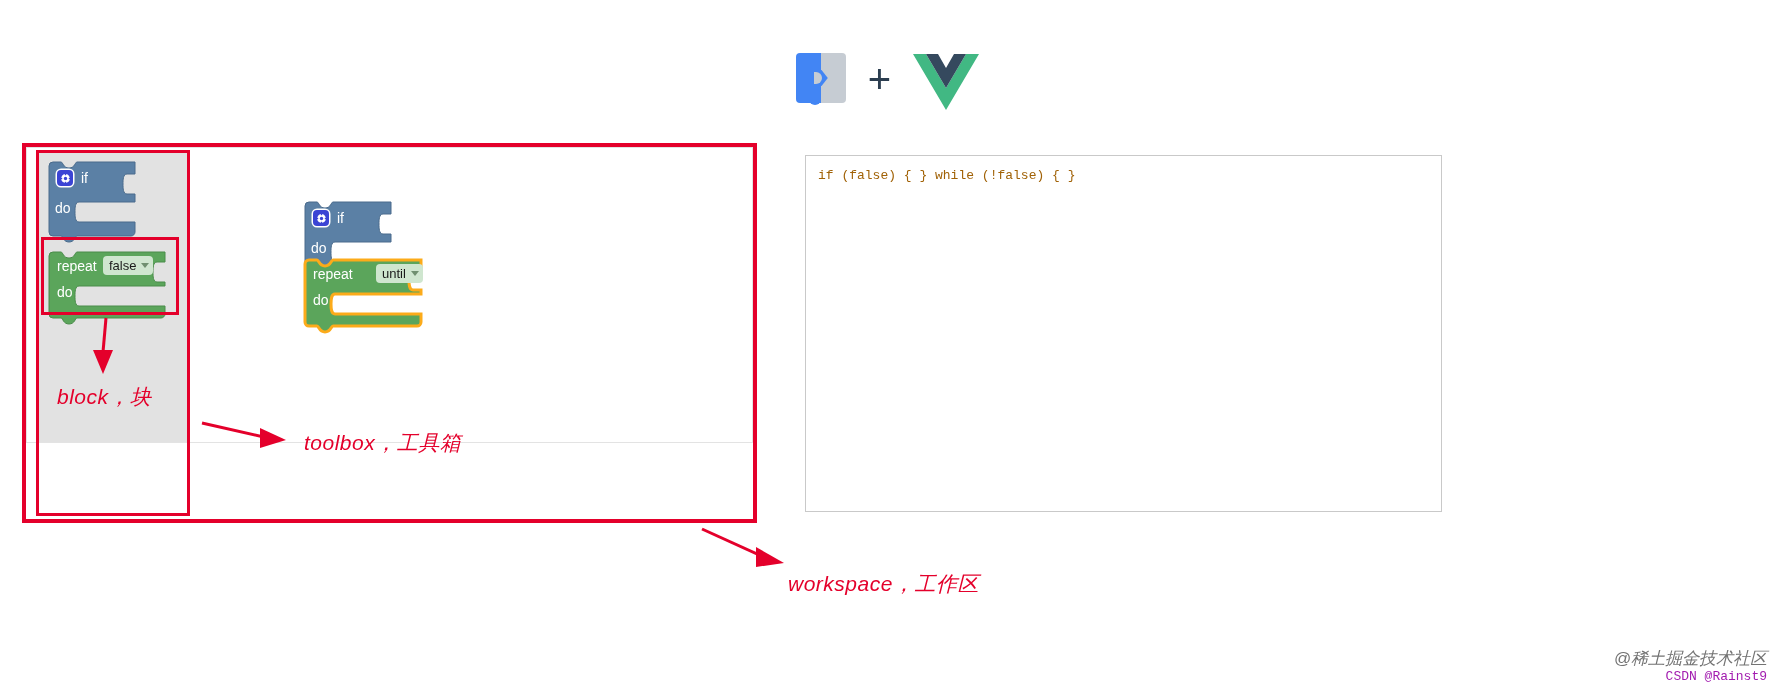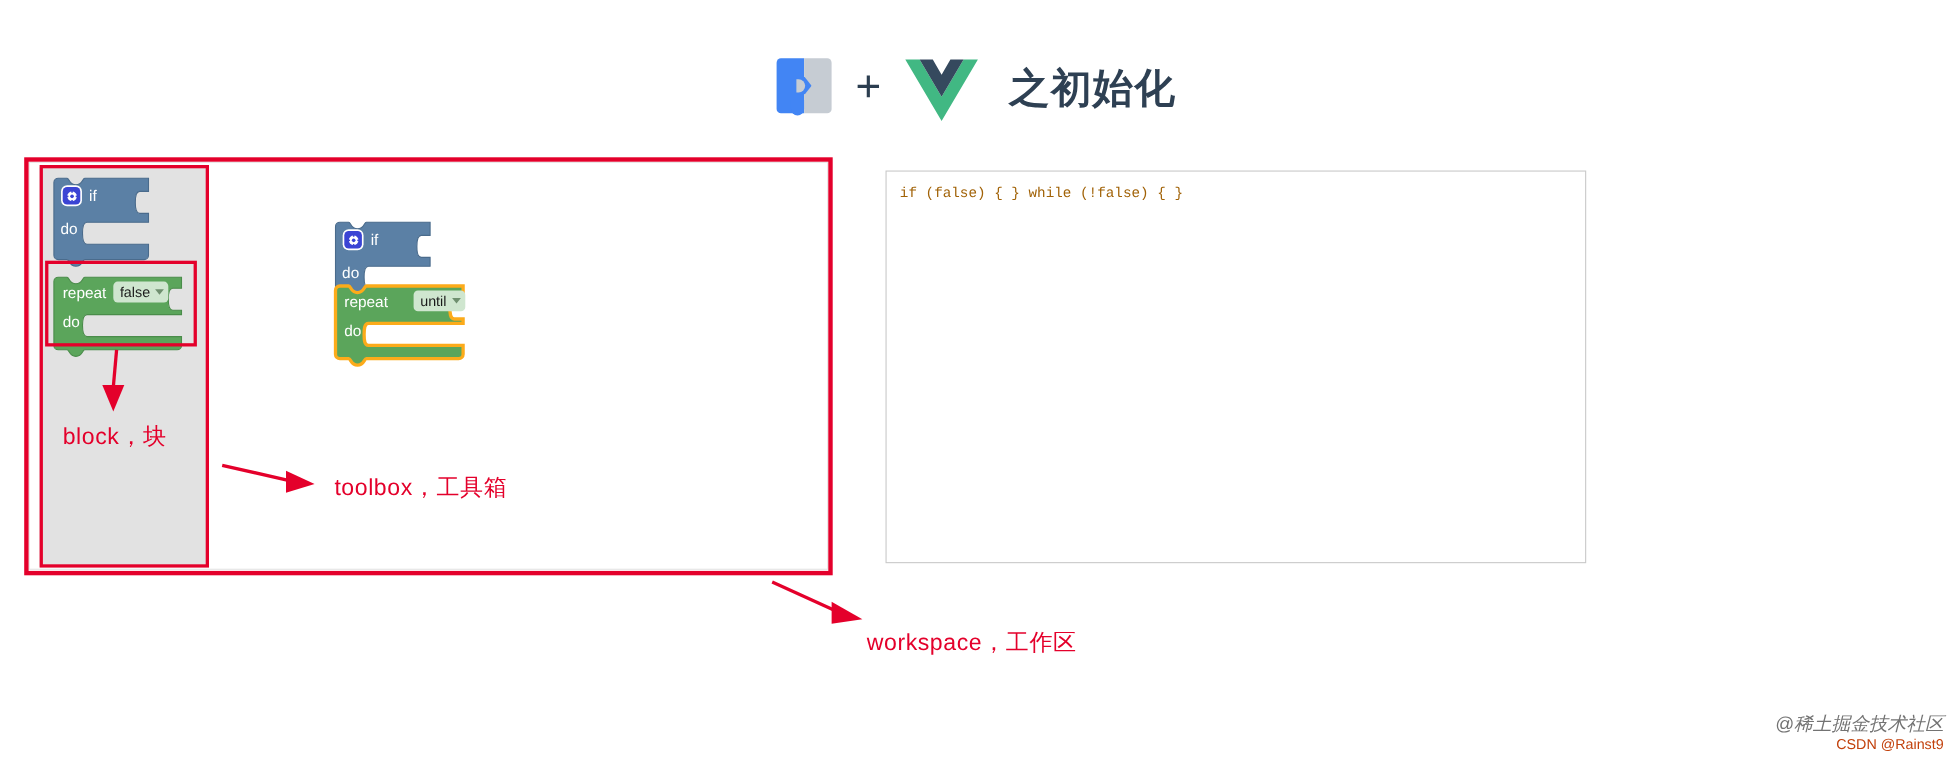--- a/index.html
+++ b/index.html
@@ -242,7 +242,6 @@
     </svg>
   </div>
 
-  <div id="title-text">之初始化</div>
 </div>
 
 <div id="blockly-area">

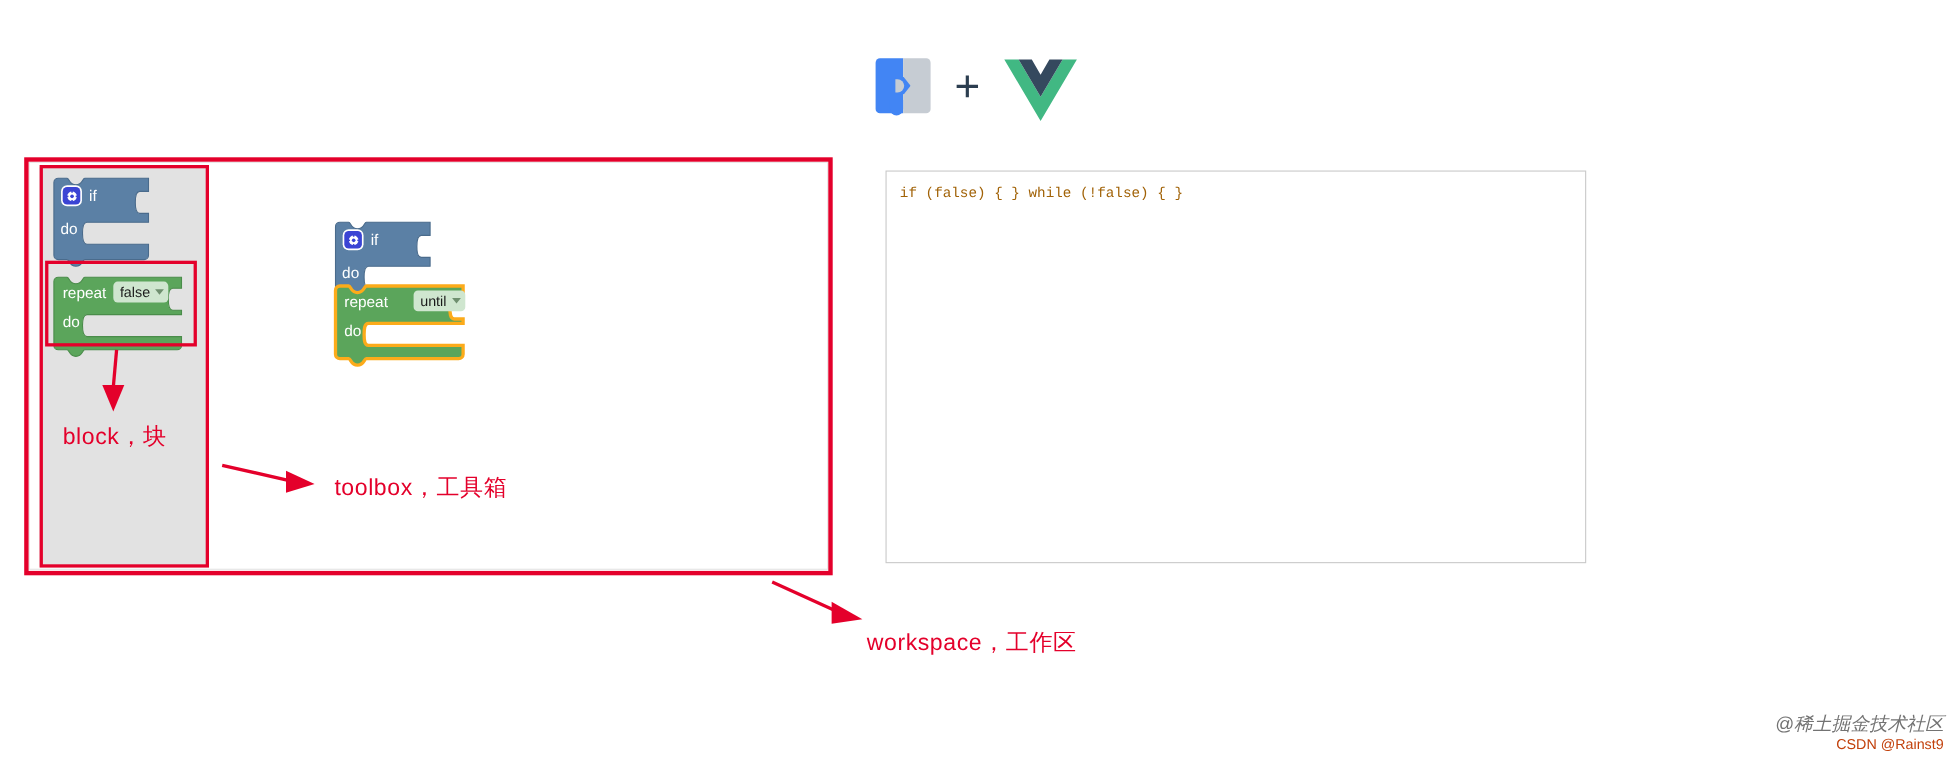--- a/index.html
+++ b/index.html
@@ -107,7 +107,7 @@
     left: 26px;
     top: 147px;
     width: 727px;
-    height: 371px;
+    height: 296px;
     background: #ffffff;
     border: 1px solid #e3e3e3;
     box-sizing: border-box;

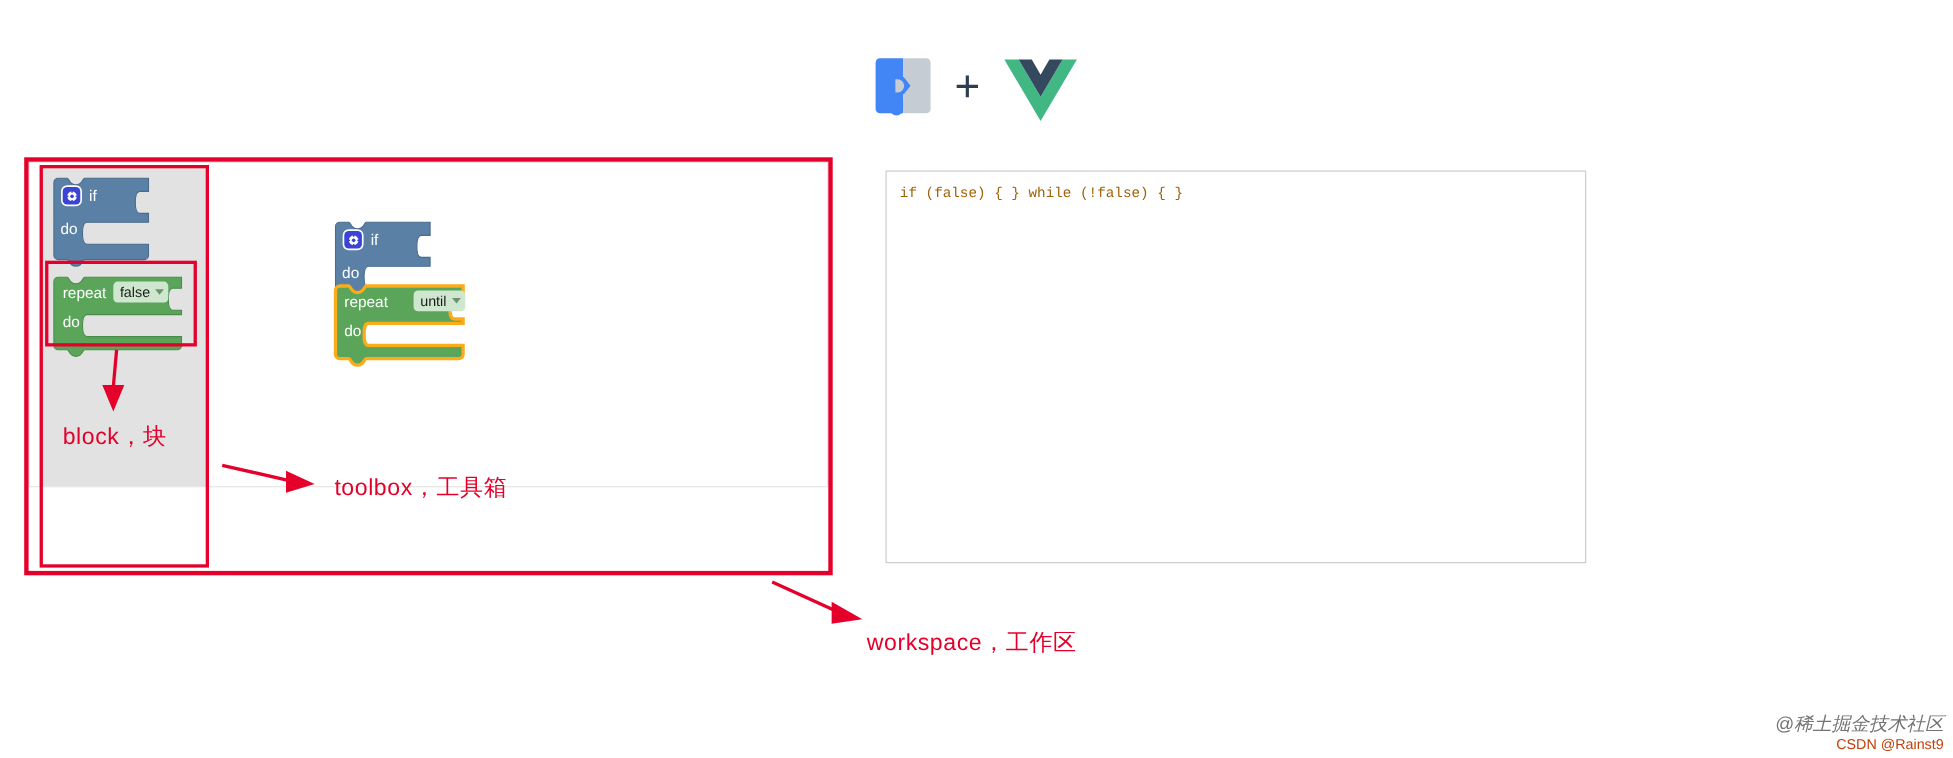--- a/index.html
+++ b/index.html
@@ -175,6 +175,7 @@
     font-family: "Liberation Sans", sans-serif;
     white-space: nowrap;
     letter-spacing: 0.5px;
+    font-style: italic;
   }
 
   

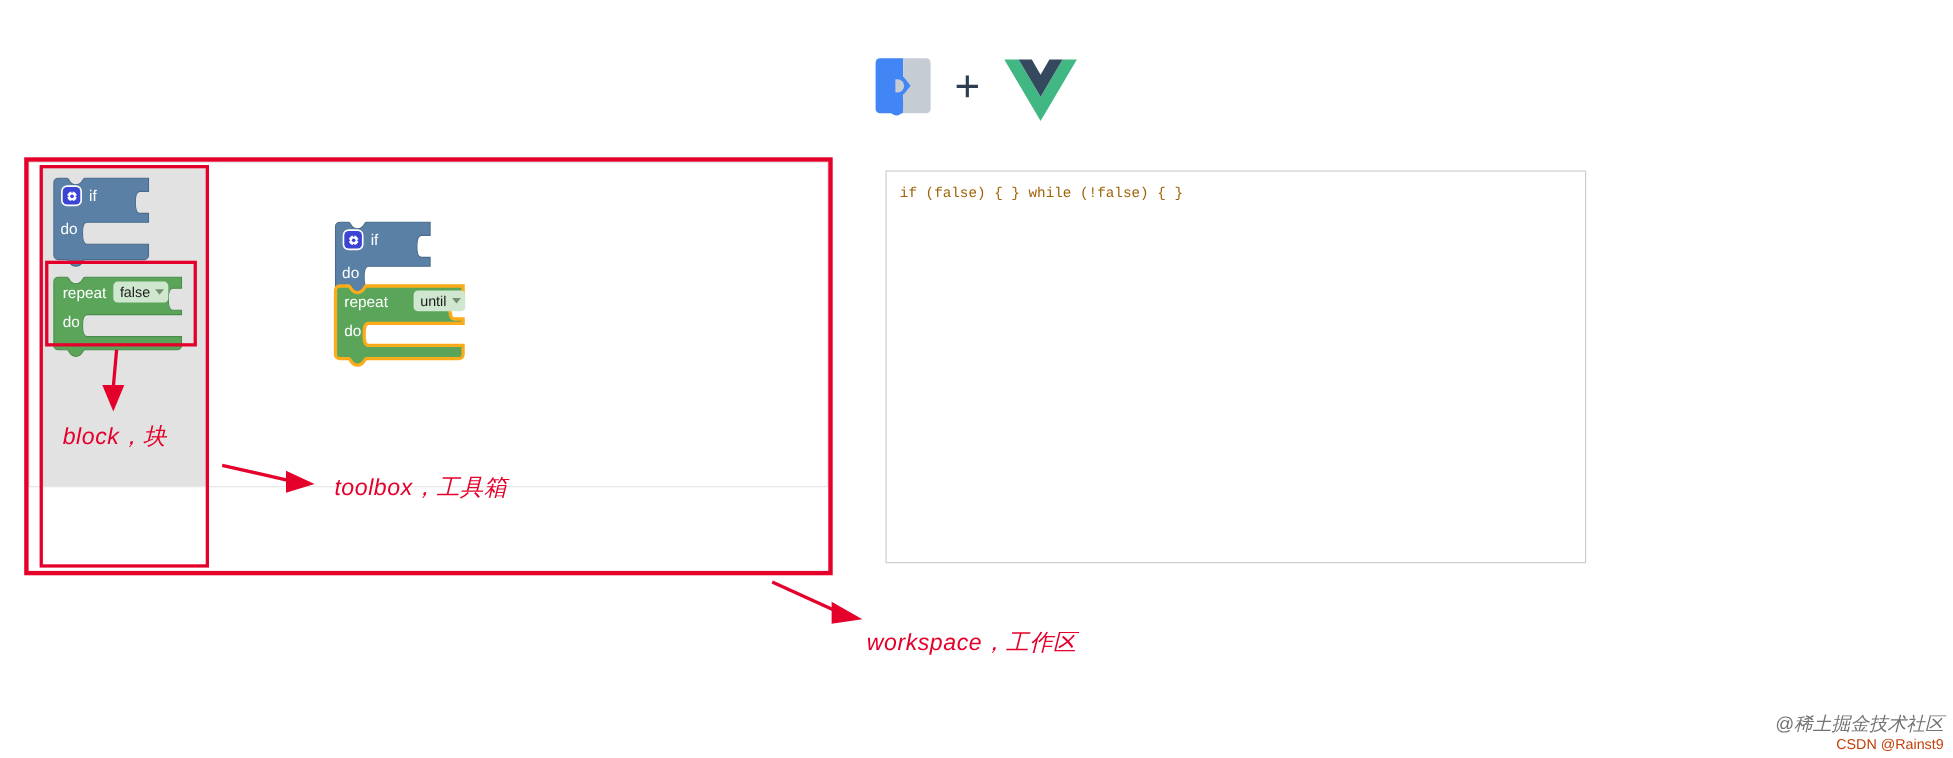--- a/index.html
+++ b/index.html
@@ -215,8 +215,8 @@
   }
   #watermark .wm2 {
     font-size: 13px;
-    color: #c2410c;
-    font-family: Liberation Sans, sans-serif;
+    color: #a21caf;
+    font-family: Liberation Mono, monospace;
   }
 
   svg { display: block; overflow: visible; }

